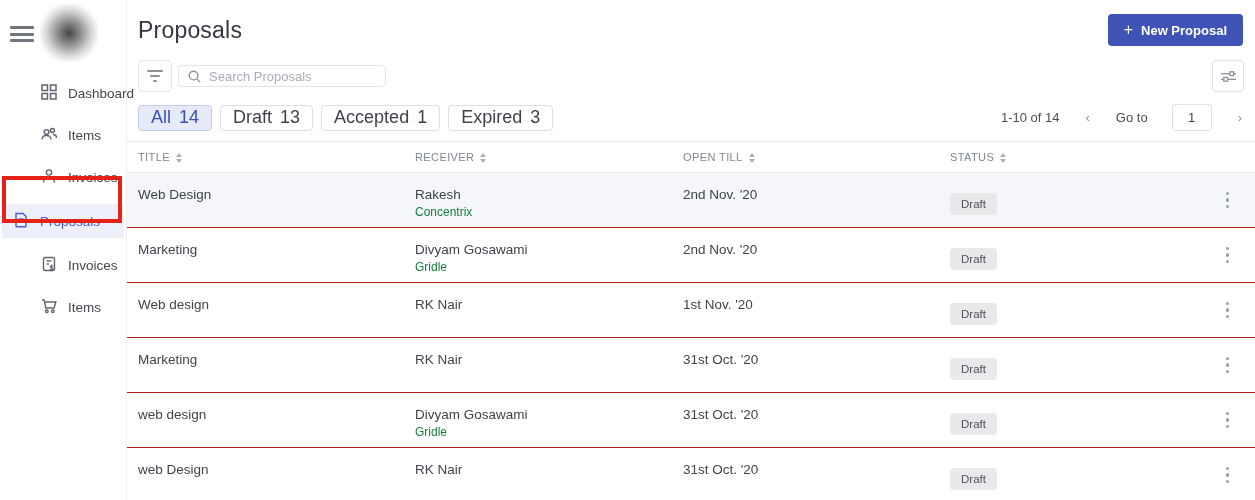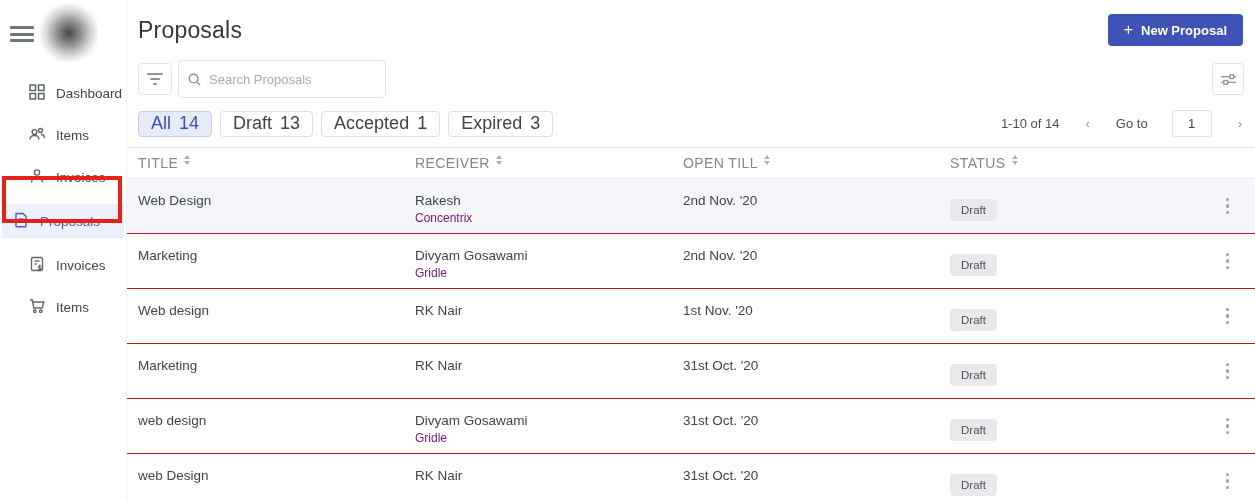--- a/index.html
+++ b/index.html
@@ -39,7 +39,7 @@
   .flt { display:flex; flex-direction:column; align-items:center; gap:3px; }
   .flt i { display:block; height:2px; background:#8d939c; border-radius:1px; }
   .flt i:nth-child(1){width:16px;} .flt i:nth-child(2){width:10px;} .flt i:nth-child(3){width:4px;}
-  .search-box { display:flex; align-items:center; width:208px; height:38px; border:1px solid #e2e4e8;
+  .search-box { display:flex; align-items:center; width:208px; height:22px; border:1px solid #e2e4e8;
     border-radius:4px; padding:0 8px; gap:7px; background:#fff; }
   .search-box input { border:none; outline:none; font-size:13px; color:#3e434b; width:150px;
     font-family:"Liberation Sans","DejaVu Sans",sans-serif; }

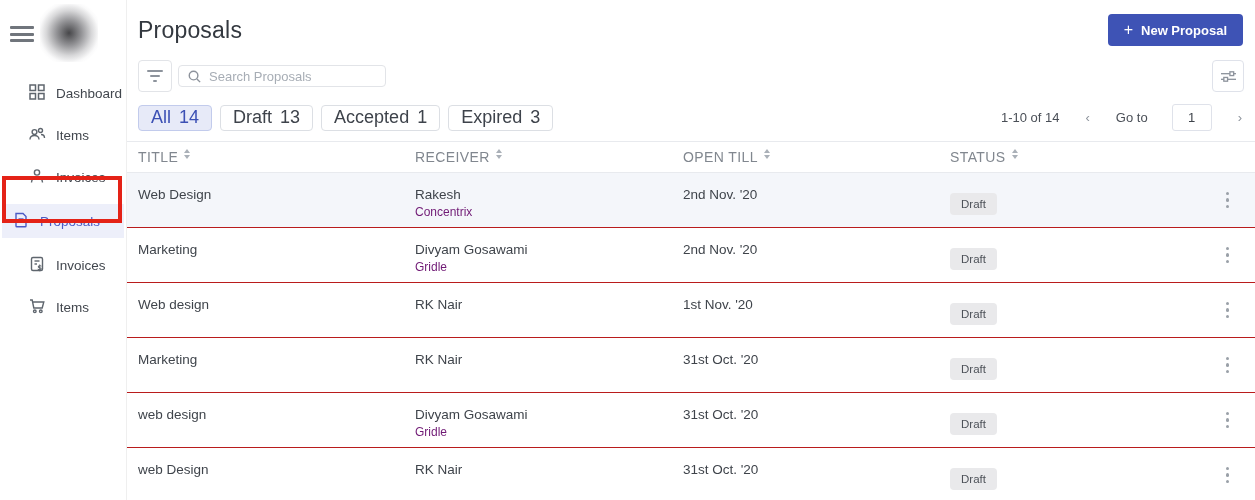--- a/index.html
+++ b/index.html
@@ -17,7 +17,7 @@
     background:radial-gradient(circle, rgba(55,55,58,0.92) 0%, rgba(80,80,85,0.62) 30%, rgba(130,130,135,0.32) 55%, rgba(200,200,205,0.1) 72%, transparent 80%); }
   .nav { margin-top:18px; }
   .nav-item { display:flex; align-items:center; gap:10px; height:30px; padding-left:28px;
-    margin:0 0 12px 0; font-size:13.5px; color:#42474e; cursor:pointer; }
+    margin:0 0 12px 12px; font-size:13.5px; color:#42474e; cursor:pointer; }
   .nav-item svg { flex:0 0 18px; stroke:#5f666e; }
   .nav-item.active { background:#edeffa; color:#4c5bc5; height:34px; margin:4px 2px 12px 2px; padding-left:10px; }
   .nav-item.active svg { stroke:#4c5bc5; }

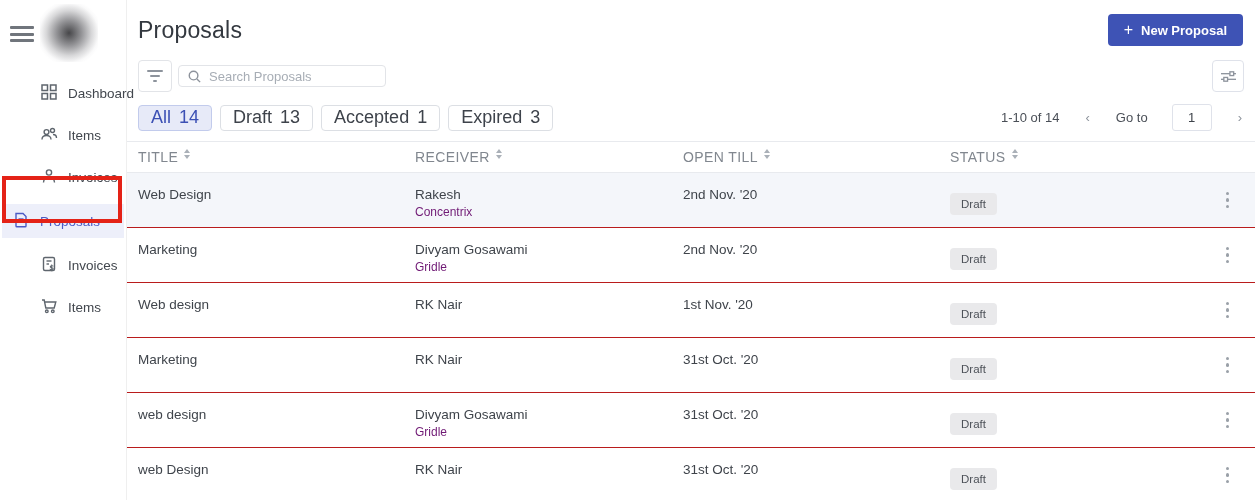--- a/index.html
+++ b/index.html
@@ -62,7 +62,7 @@
   .table { flex:1; display:flex; flex-direction:column; }
   .thead { display:grid; grid-template-columns:277px 268px 267px 250px 1fr; align-items:center;
     height:32px; border-top:1px solid #e8eaee; border-bottom:1px solid #e8eaee; padding-left:11px; }
-  .th { display:flex; align-items:flex-start; gap:6px; font-size:14px; letter-spacing:0.4px;
+  .th { display:flex; align-items:flex-end; gap:6px; font-size:11px; letter-spacing:0.4px;
     color:#81878f; cursor:pointer; }
   .sort { display:flex; flex-direction:column; gap:2px; }
   .sort i { display:block; width:0; height:0; border-left:3.5px solid transparent; border-right:3.5px solid transparent; }

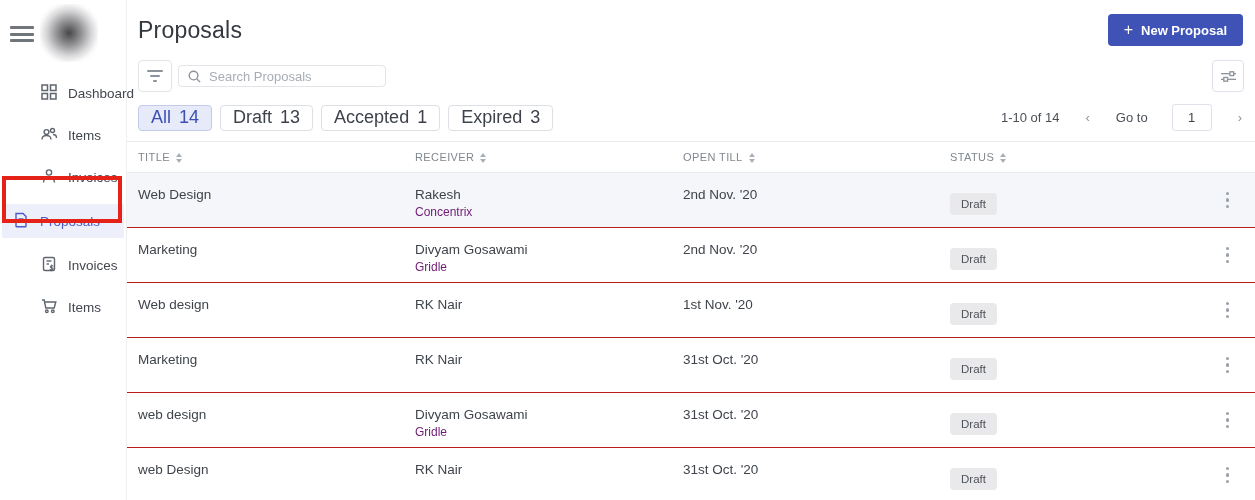--- a/index.html
+++ b/index.html
@@ -72,7 +72,7 @@
     height:55px; border-bottom:1px solid #b91c1c; background:#fff; }
   .trow.hl { background:#f4f6fa; }
   .cell { padding-top:14px; font-size:13.5px; color:#3f444b; }
-  .cell .sub { font-size:12px; color:#701a75; margin-top:3px; }
+  .cell .sub { font-size:12px; color:#15803d; margin-top:3px; }
   .badge { display:inline-block; background:#e9e9eb; color:#4d5158; font-size:11.5px;
     border-radius:4px; padding:5px 11px; margin-top:6px; }
   .kebab-cell { display:flex; align-items:center; justify-content:flex-end; padding-right:22px; }

